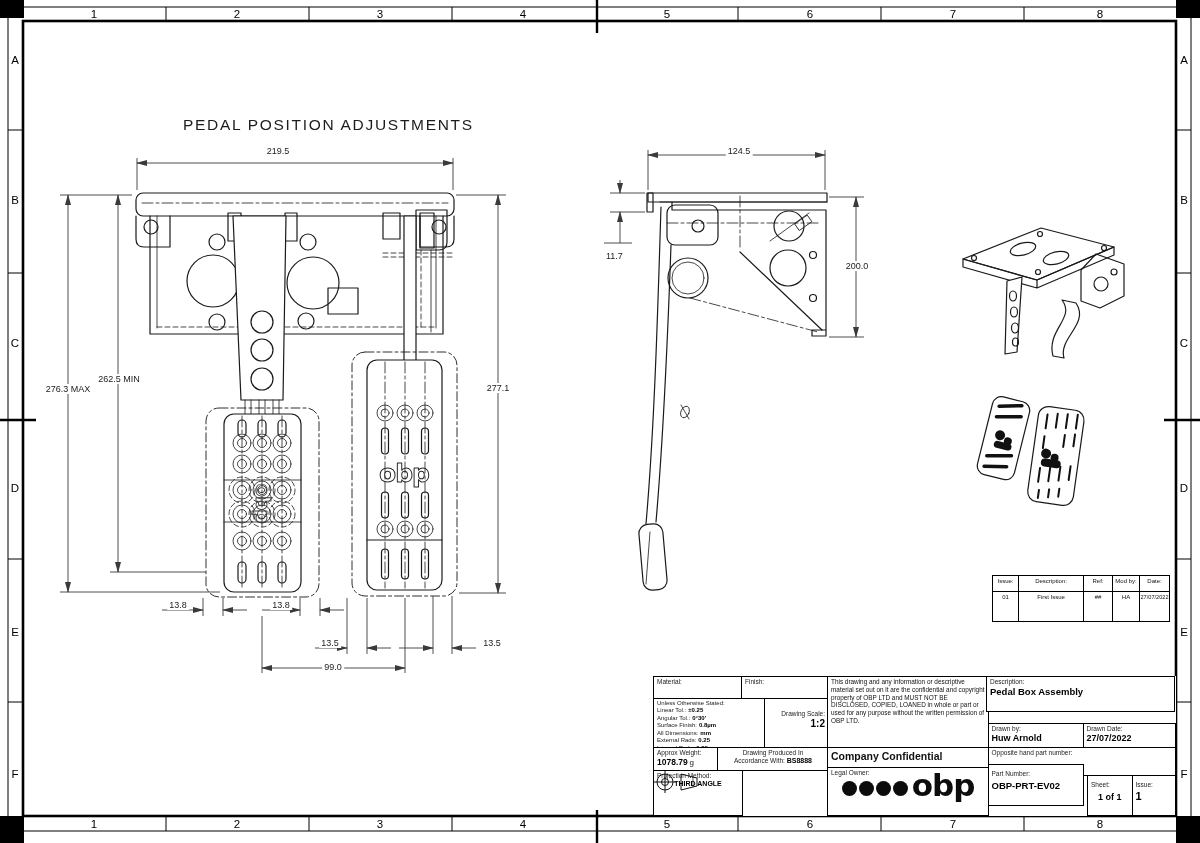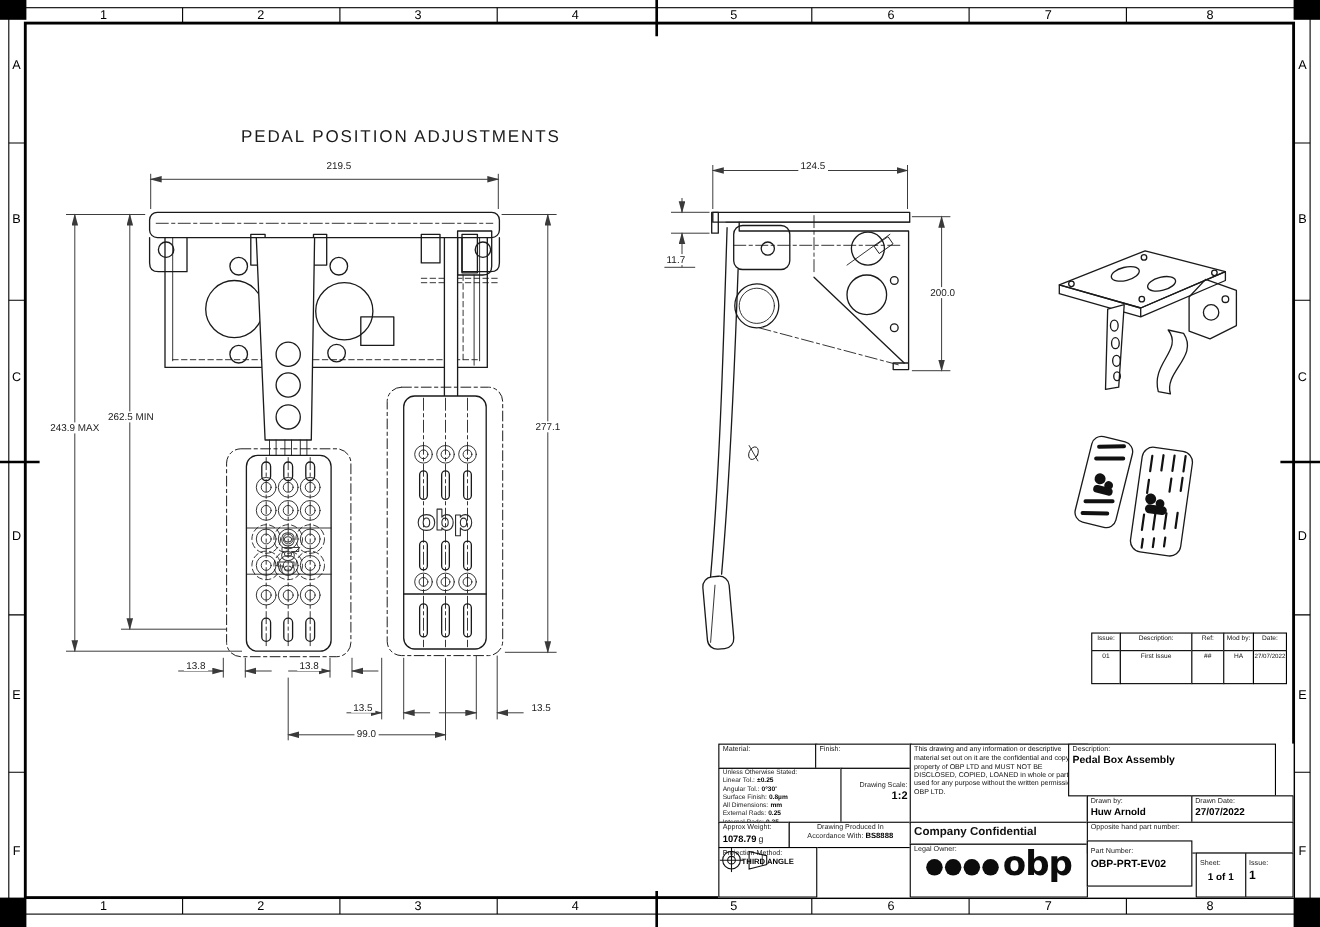--- a/index.html
+++ b/index.html
@@ -19,7 +19,7 @@
   .bl{position:absolute;font-size:11.5px;color:#000;transform:translate(-50%,-50%);z-index:3;}
   .dim-label{position:absolute;font-size:9px;color:#222;background:#fff;padding:0 2px;white-space:nowrap;transform:translateX(-50%);z-index:2;}
   .dim-label.nc{transform:none;}
-  .view-title{position:absolute;left:183px;top:116px;font-size:15.5px;letter-spacing:1.7px;color:#1c1c1c;z-index:2;margin-left:36px;}
+  .view-title{position:absolute;left:183px;top:116px;font-size:15.5px;letter-spacing:1.7px;color:#1c1c1c;z-index:2;}
   
   .tb-wrap{position:absolute;left:653px;top:676px;width:523px;height:140px;z-index:4;background:#fff;}
   .tb{position:absolute;border:1.5px solid #000;box-sizing:border-box;padding:1px 3px;font-size:6.5px;line-height:1.25;background:#fff;overflow:hidden;}

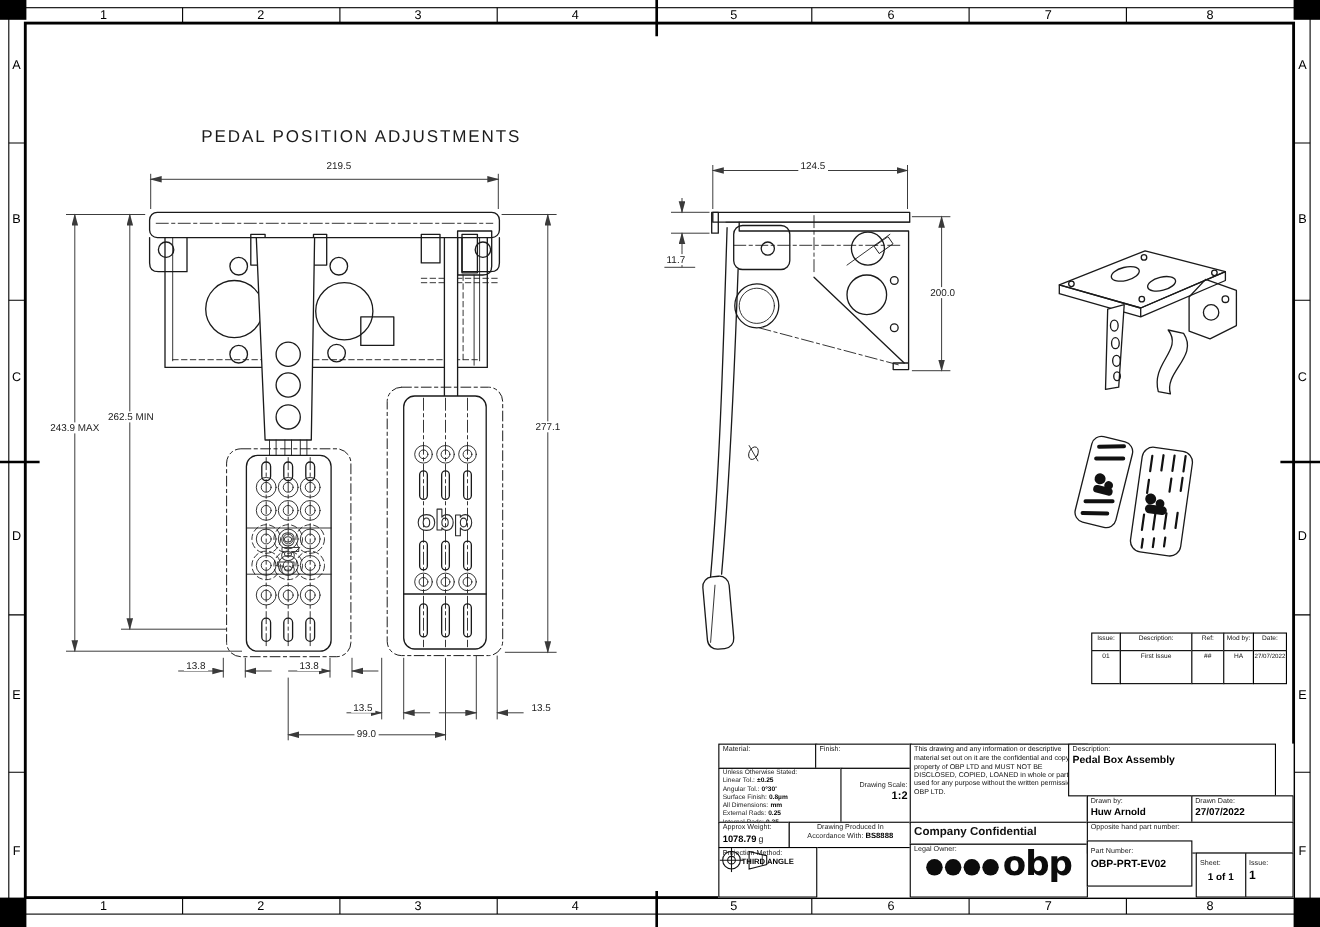--- a/index.html
+++ b/index.html
@@ -278,7 +278,7 @@
 
   <div class="view-title">PEDAL POSITION ADJUSTMENTS</div>
 
-  <span class="dim-label" style="left:308px;top:146px">219.5</span>
+  <span class="dim-label" style="left:278px;top:146px">219.5</span>
   <span class="dim-label" style="left:68px;top:384px">243.9 MAX</span>
   <span class="dim-label" style="left:119px;top:374px">262.5 MIN</span>
   <span class="dim-label" style="left:498px;top:383px">277.1</span>

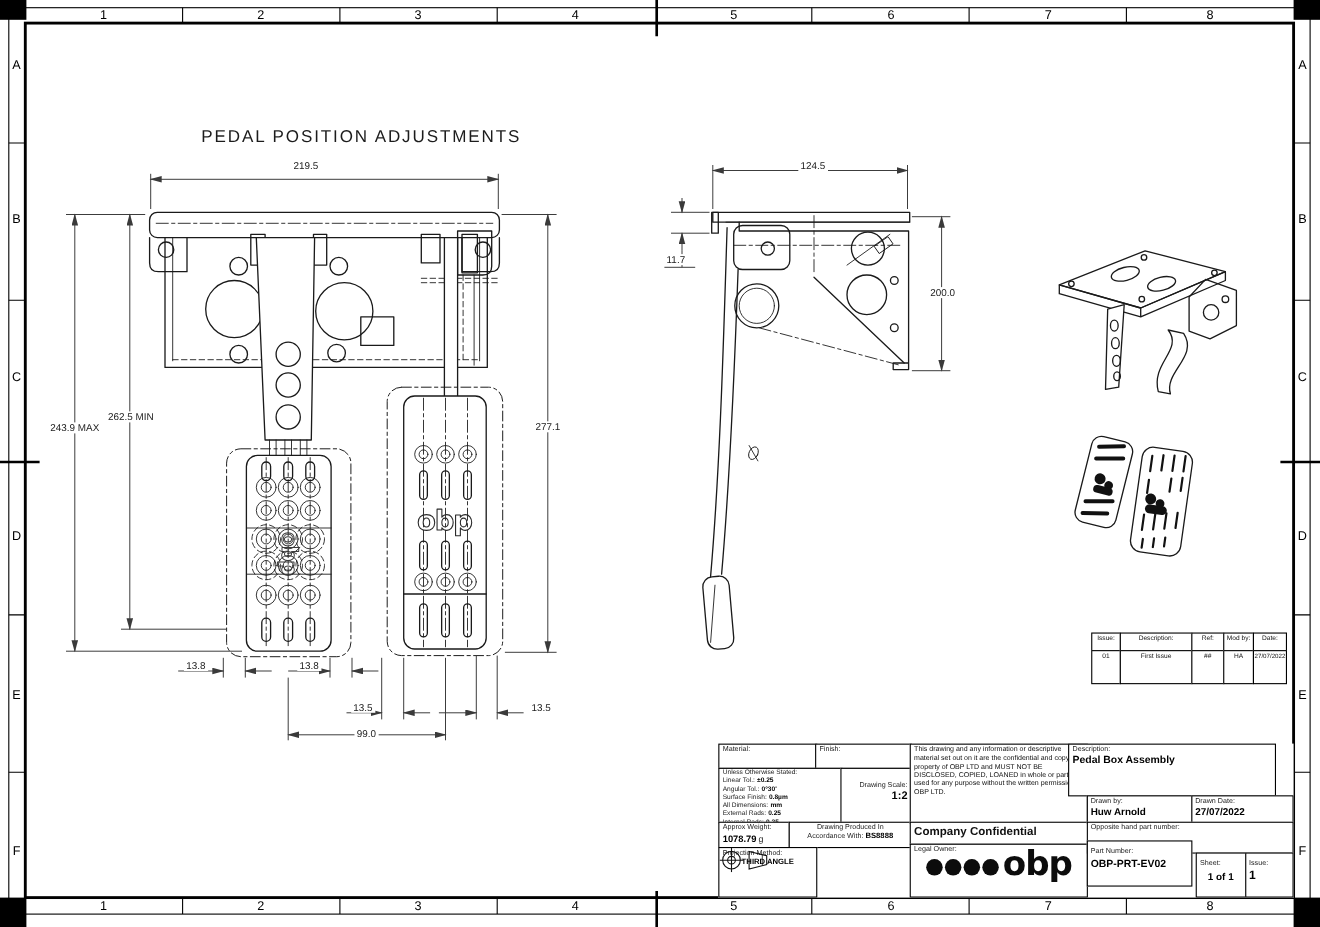--- a/index.html
+++ b/index.html
@@ -18,7 +18,7 @@
   .padlogo2{font:700 25px "DejaVu Sans",sans-serif;fill:none;stroke:#2a2a2a;stroke-width:1;letter-spacing:-1px;text-anchor:middle;}
   .bl{position:absolute;font-size:11.5px;color:#000;transform:translate(-50%,-50%);z-index:3;}
   .dim-label{position:absolute;font-size:9px;color:#222;background:#fff;padding:0 2px;white-space:nowrap;transform:translateX(-50%);z-index:2;}
-  .dim-label.nc{transform:none;}
+  .dim-label.nc{transform:none;margin-top:20px;}
   .view-title{position:absolute;left:183px;top:116px;font-size:15.5px;letter-spacing:1.7px;color:#1c1c1c;z-index:2;}
   
   .tb-wrap{position:absolute;left:653px;top:676px;width:523px;height:140px;z-index:4;background:#fff;}

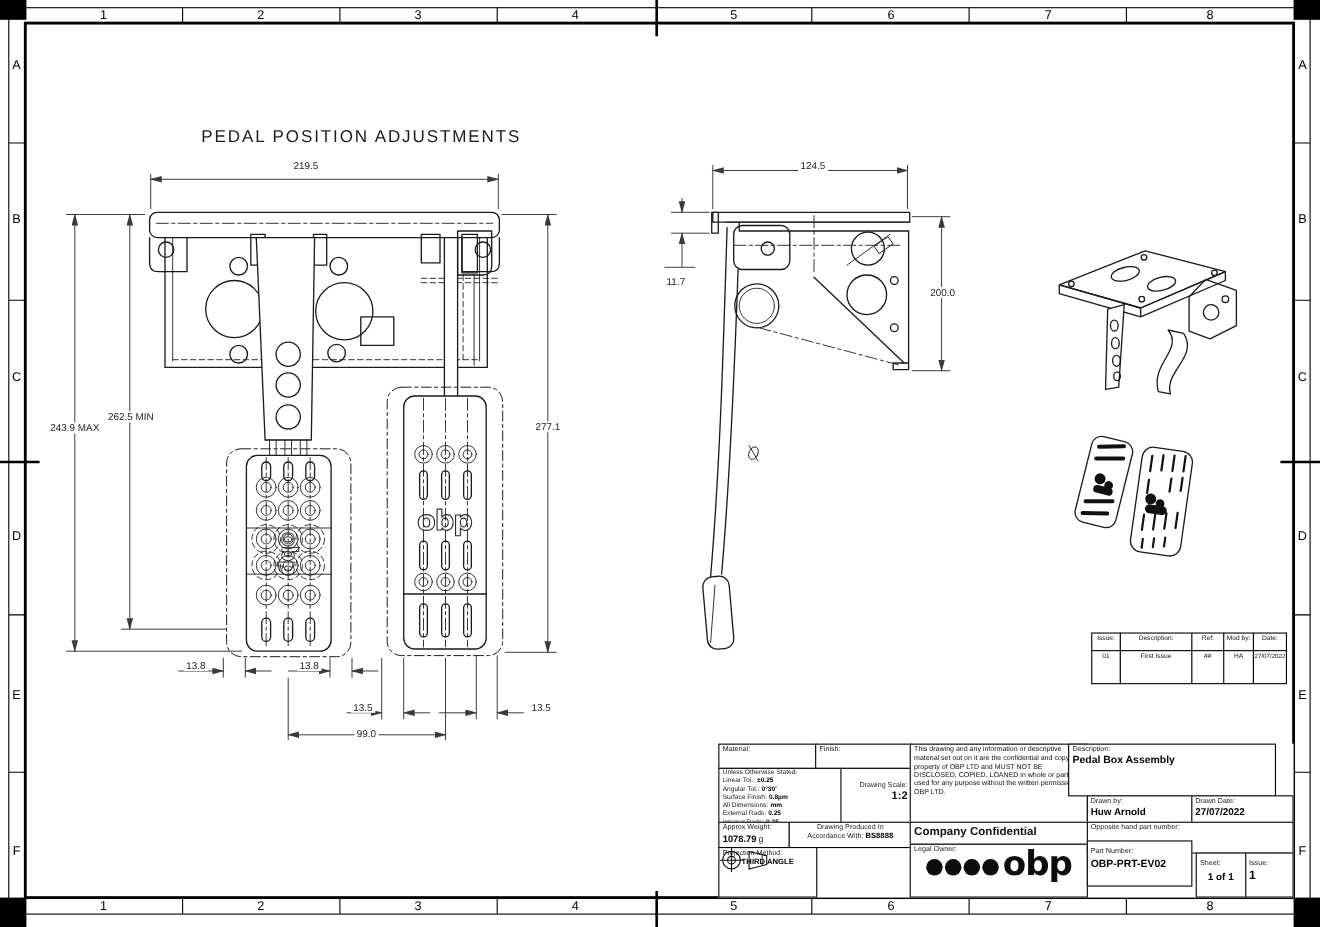--- a/index.html
+++ b/index.html
@@ -279,7 +279,7 @@
   <div class="view-title">PEDAL POSITION ADJUSTMENTS</div>
 
   <span class="dim-label" style="left:278px;top:146px">219.5</span>
-  <span class="dim-label" style="left:68px;top:384px">243.9 MAX</span>
+  <span class="dim-label" style="left:68px;top:384px">276.3 MAX</span>
   <span class="dim-label" style="left:119px;top:374px">262.5 MIN</span>
   <span class="dim-label" style="left:498px;top:383px">277.1</span>
   <span class="dim-label" style="left:178px;top:600px">13.8</span>

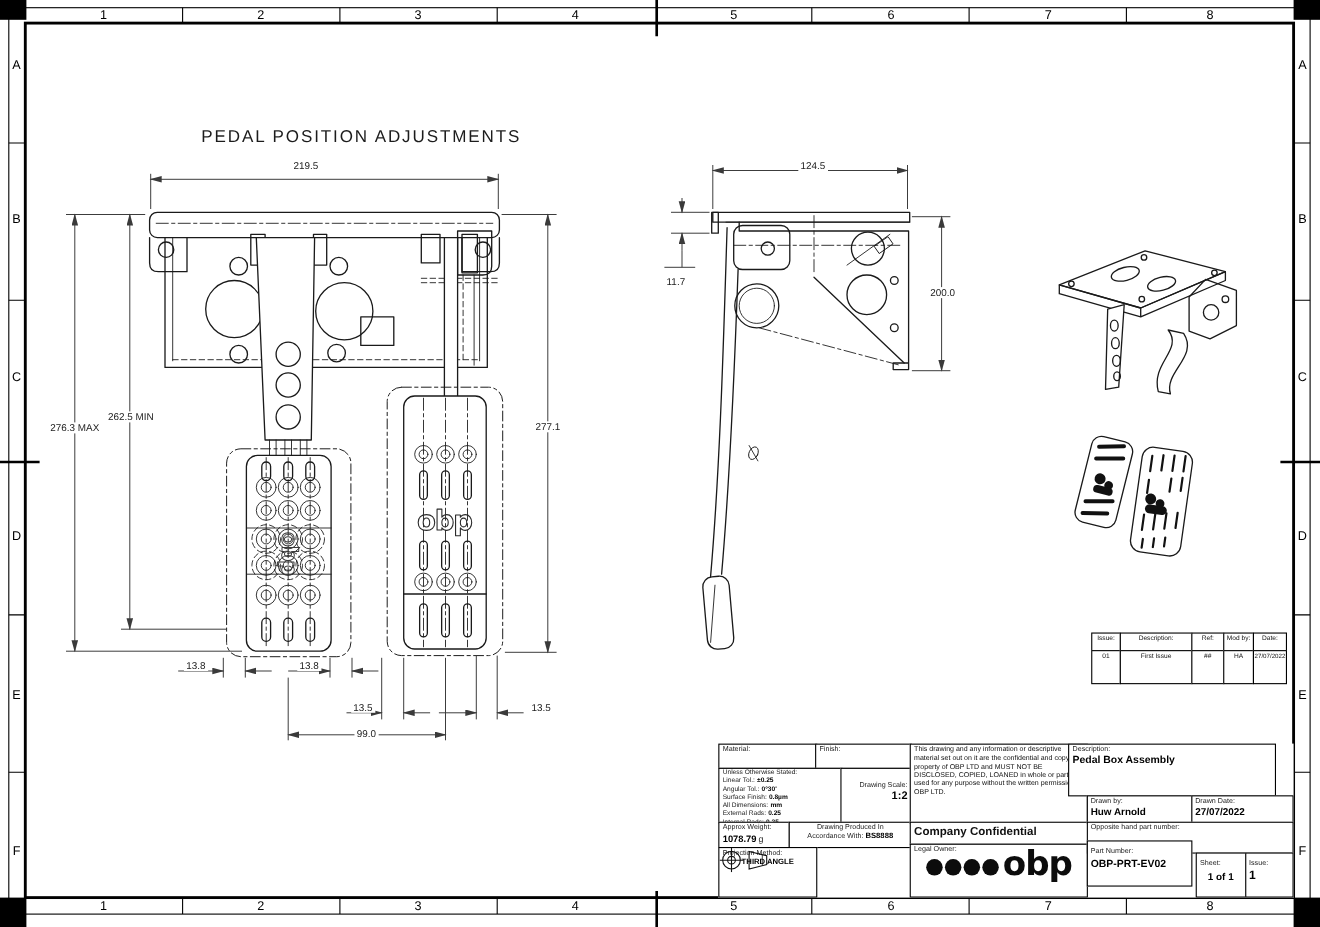--- a/index.html
+++ b/index.html
@@ -411,7 +411,7 @@
         <span class="logo-txt">obp</span>
       </div>
     </div>
-    <div class="tb" style="left:318px;top:0;width:188.5px;height:48px">
+    <div class="tb" style="left:333px;top:0;width:188.5px;height:36px">
       <div class="lab">Description:</div>
       <div class="val" style="font-size:9.5px">Pedal Box Assembly</div>
     </div>

